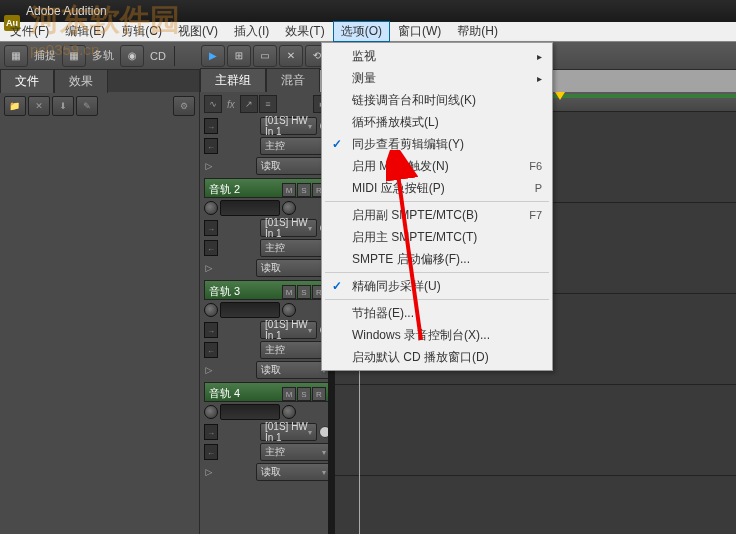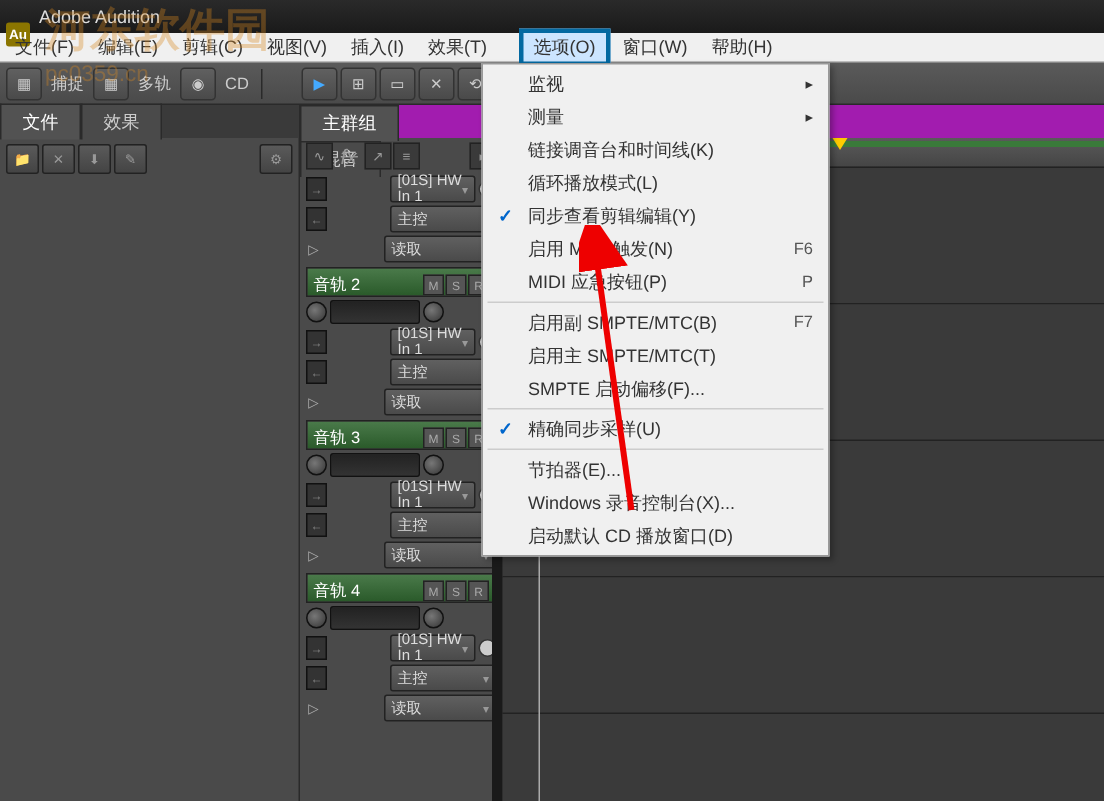--- a/index.html
+++ b/index.html
@@ -11,7 +11,7 @@
 
 .menubar { height:20px; background:#f0f0f0; display:flex; align-items:center; padding:0 2px; border-bottom:1px solid #888; }
 .menu-item { padding:2px 8px; font-size:12px; color:#333; cursor:pointer; }
-.menu-item.active { background:#cce5ff; border:3px solid #0369a1; padding:1px 7px;margin-left:13px; }
+.menu-item.active { background:#cce5ff; border:1px solid #0369a1; padding:1px 7px; }
 
 .toolbar1 { height:28px; background:linear-gradient(#5a5a5a,#4a4a4a); display:flex; align-items:center; padding:0 4px; gap:2px; border-bottom:1px solid #2a2a2a; }
 .tb-btn { width:24px; height:22px; background:linear-gradient(#606060,#4a4a4a); border:1px solid #333; border-radius:3px; display:flex; align-items:center; justify-content:center; color:#ccc; font-size:10px; }

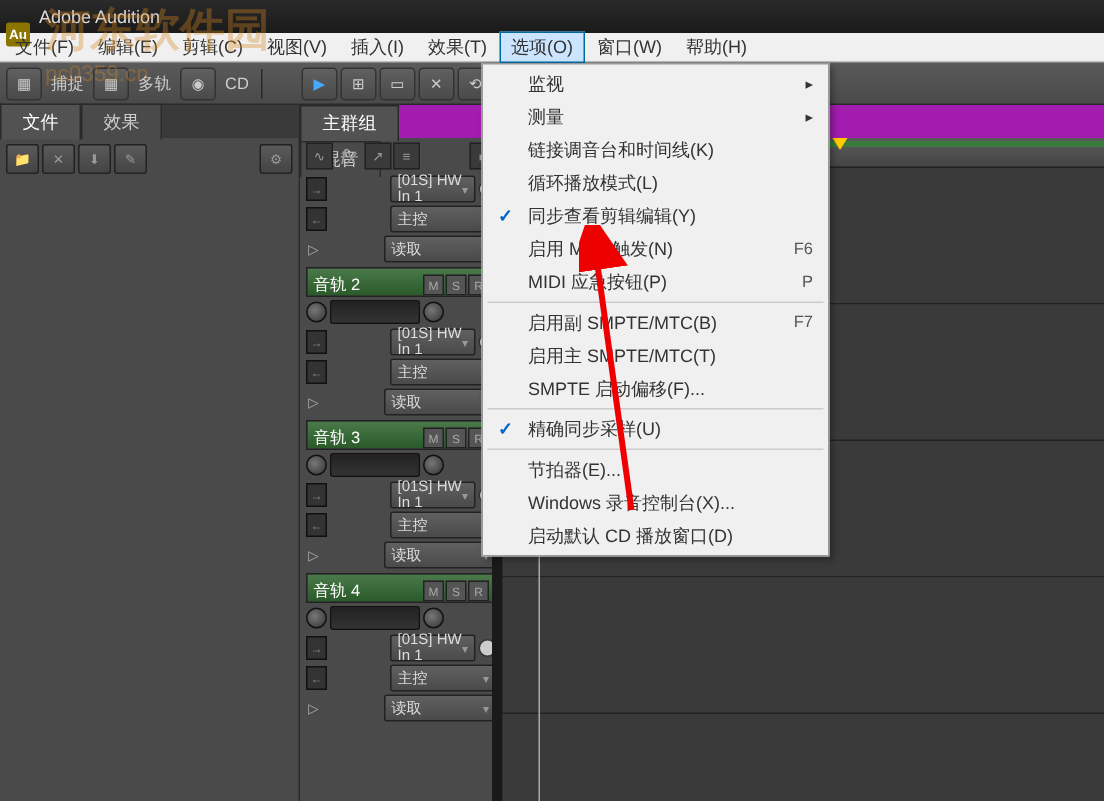--- a/index.html
+++ b/index.html
@@ -27,7 +27,7 @@
 .small-btn { width:22px; height:20px; background:linear-gradient(#5a5a5a,#444); border:1px solid #222; border-radius:2px; display:flex; align-items:center; justify-content:center; color:#999; font-size:9px; }
 
 .center-panel { flex:1; background:#4a4a4a; }
-.center-tabs { height:22px; display:flex; background:#a21caf; align-items:flex-start;flex-direction:column; }
+.center-tabs { height:22px; display:flex; background:#a3a3a3; align-items:flex-end; }
 
 .track-area { padding:2px 4px; width:135px; }
 .track-header { height:20px; display:flex; align-items:center; gap:1px; margin-bottom:2px; }

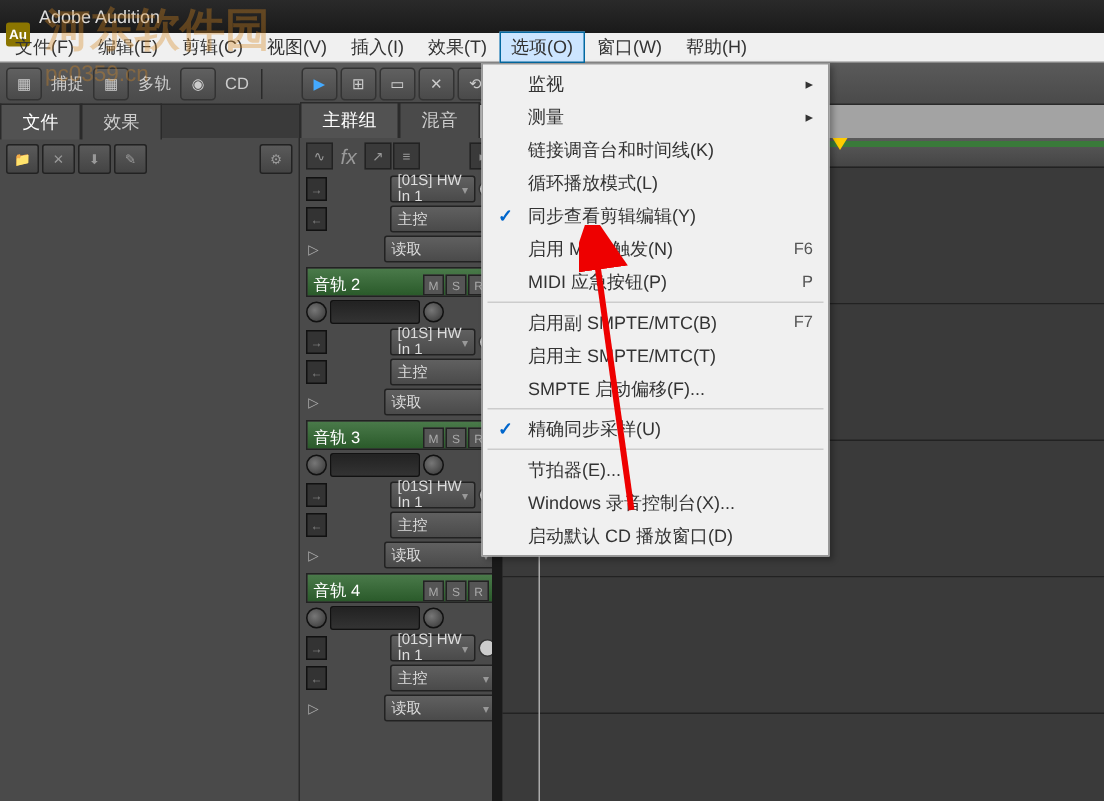--- a/index.html
+++ b/index.html
@@ -32,7 +32,7 @@
 .track-area { padding:2px 4px; width:135px; }
 .track-header { height:20px; display:flex; align-items:center; gap:1px; margin-bottom:2px; }
 .hdr-btn { width:18px; height:18px; background:#3a3a3a; border:1px solid #222; display:flex; align-items:center; justify-content:center; font-size:9px; color:#999; }
-.fx-label { font-size:14px; color:#999; font-style:italic; padding:0 4px; }
+.fx-label { font-size:10px; color:#999; font-style:italic; padding:0 4px; }
 
 .track { margin-bottom:2px; }
 .track-title { height:20px; background:linear-gradient(#5a5a5a,#454545); display:flex; align-items:flex-end; padding:0 4px; font-size:11px; color:#fff; border:1px solid #222; }

